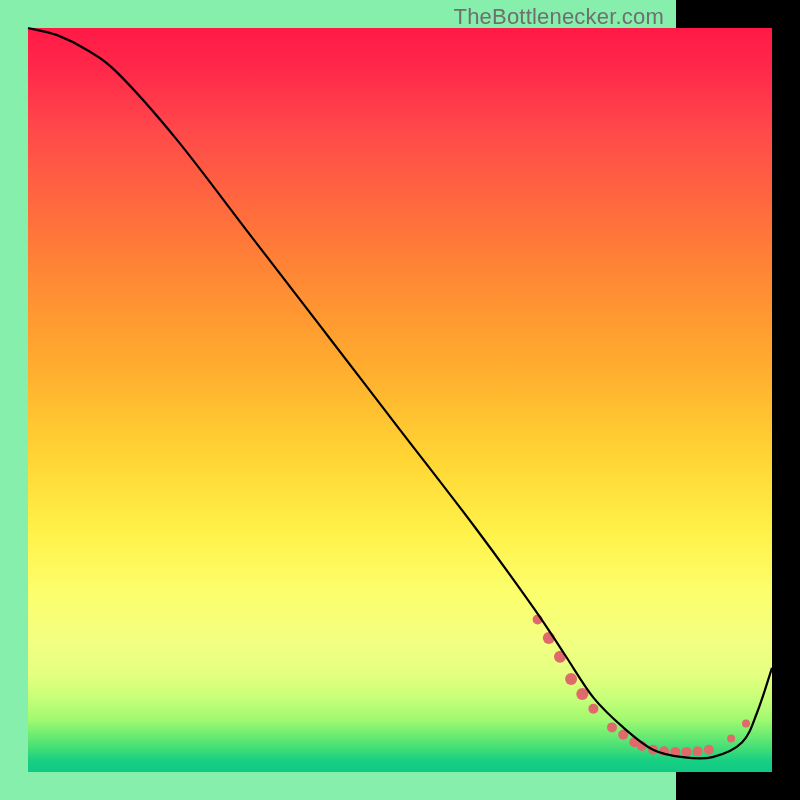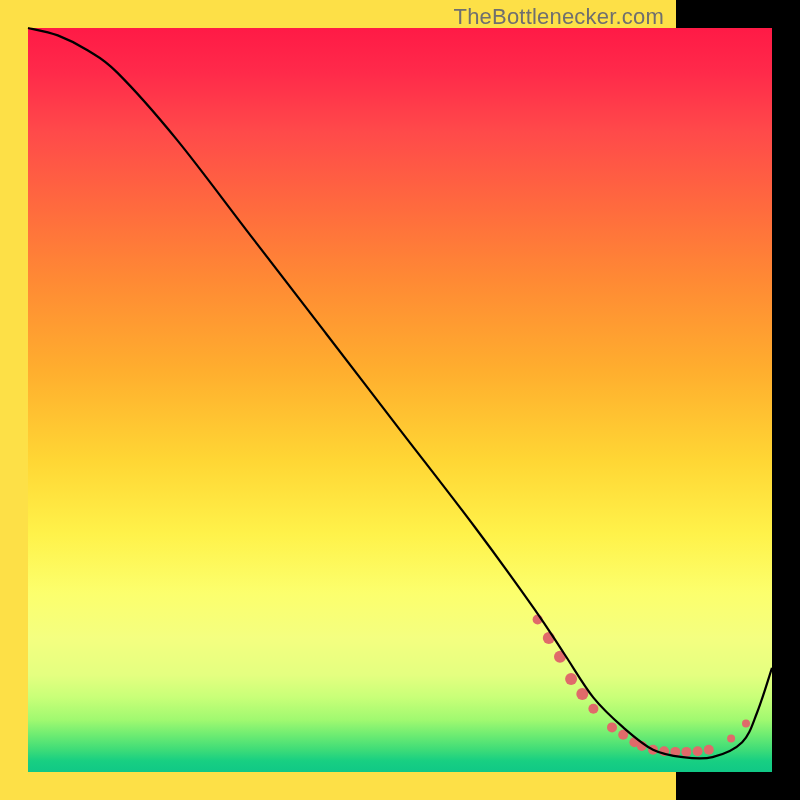--- a/index.html
+++ b/index.html
@@ -15,7 +15,7 @@
     position: relative;
     width: 676px;
     height: 800px;
-    background: #fde047;
+    background: #86efac;
   }
   .plot {
     position: absolute;

